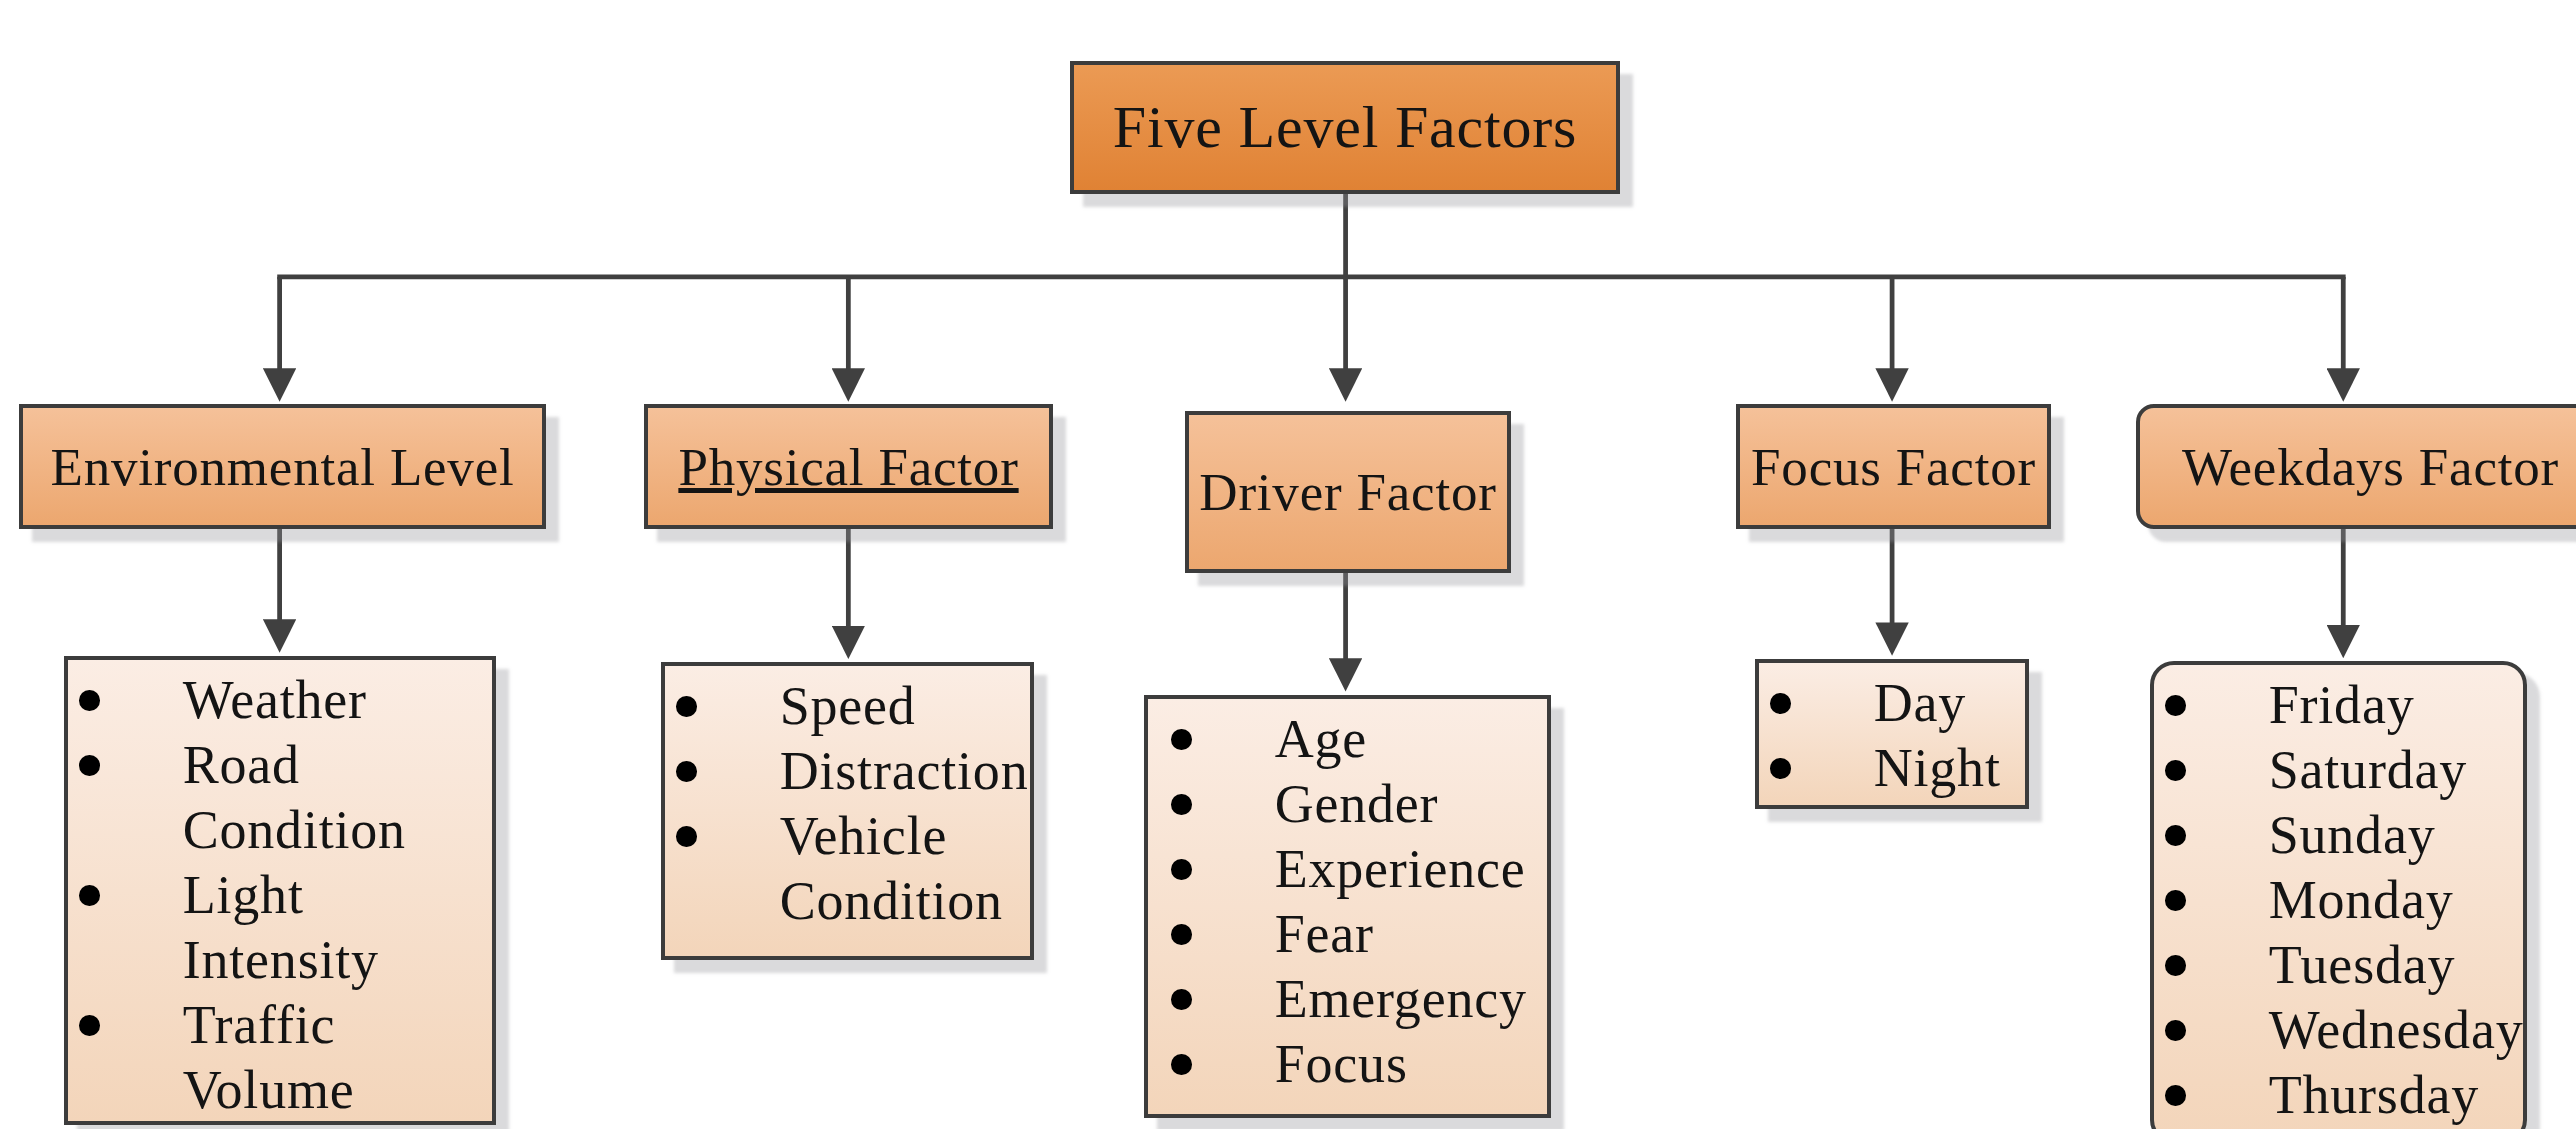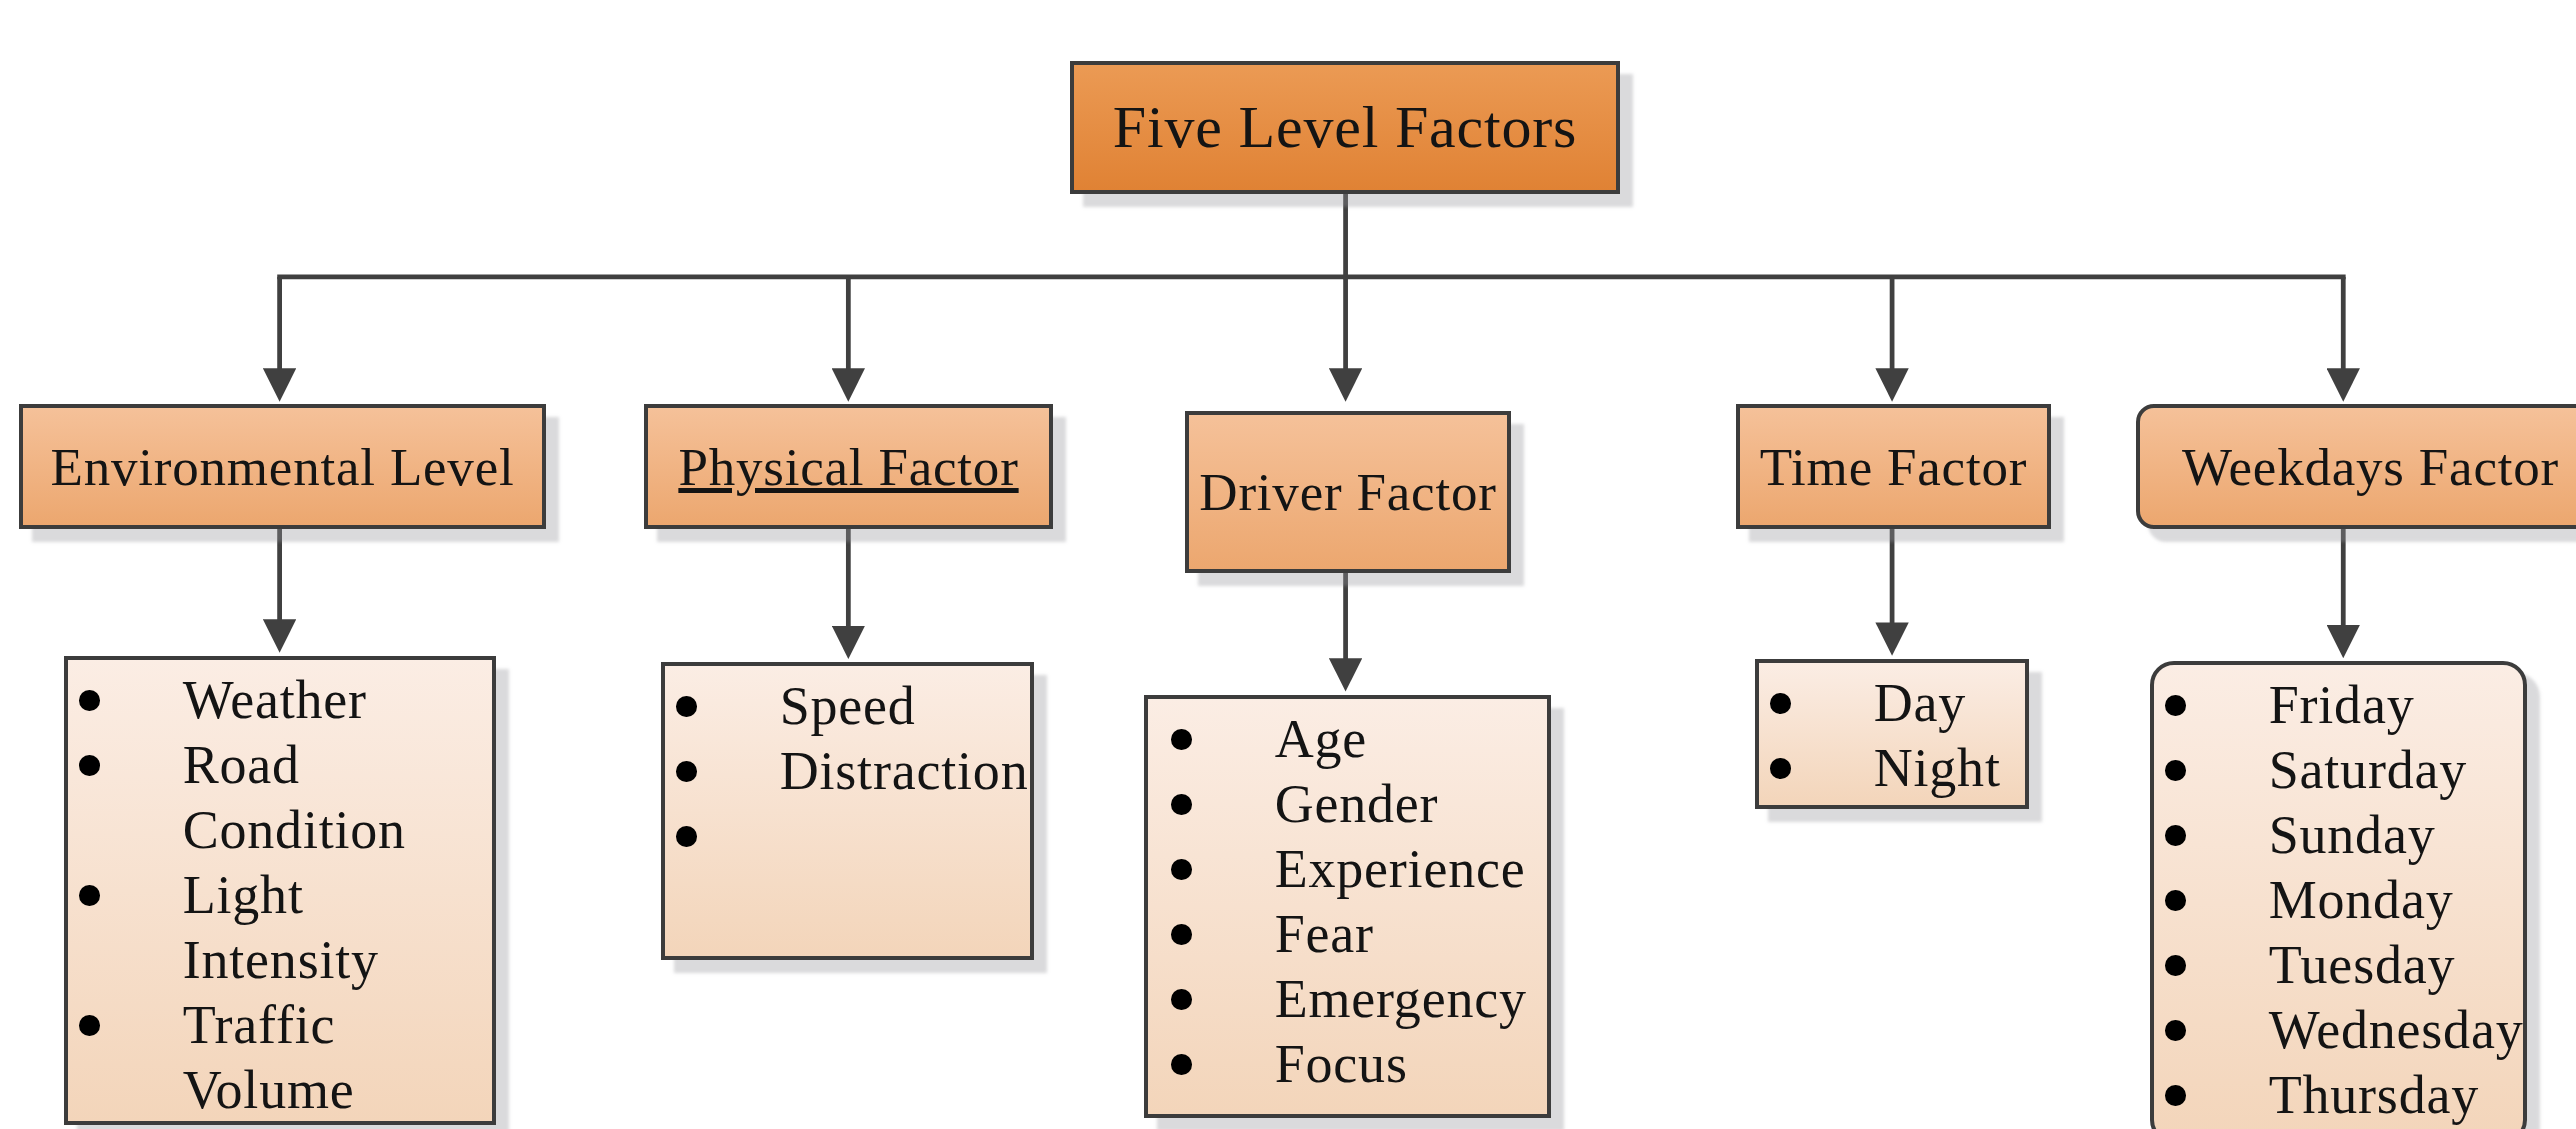--- a/index.html
+++ b/index.html
@@ -101,7 +101,7 @@
     <span>Driver Factor</span>
   </div>
   <div class="box catbox cat-3">
-    <span>Time Factor</span>
+    <span>Focus Factor</span>
   </div>
   <div class="box catbox cat-4">
     <span>Weekdays Factor</span>

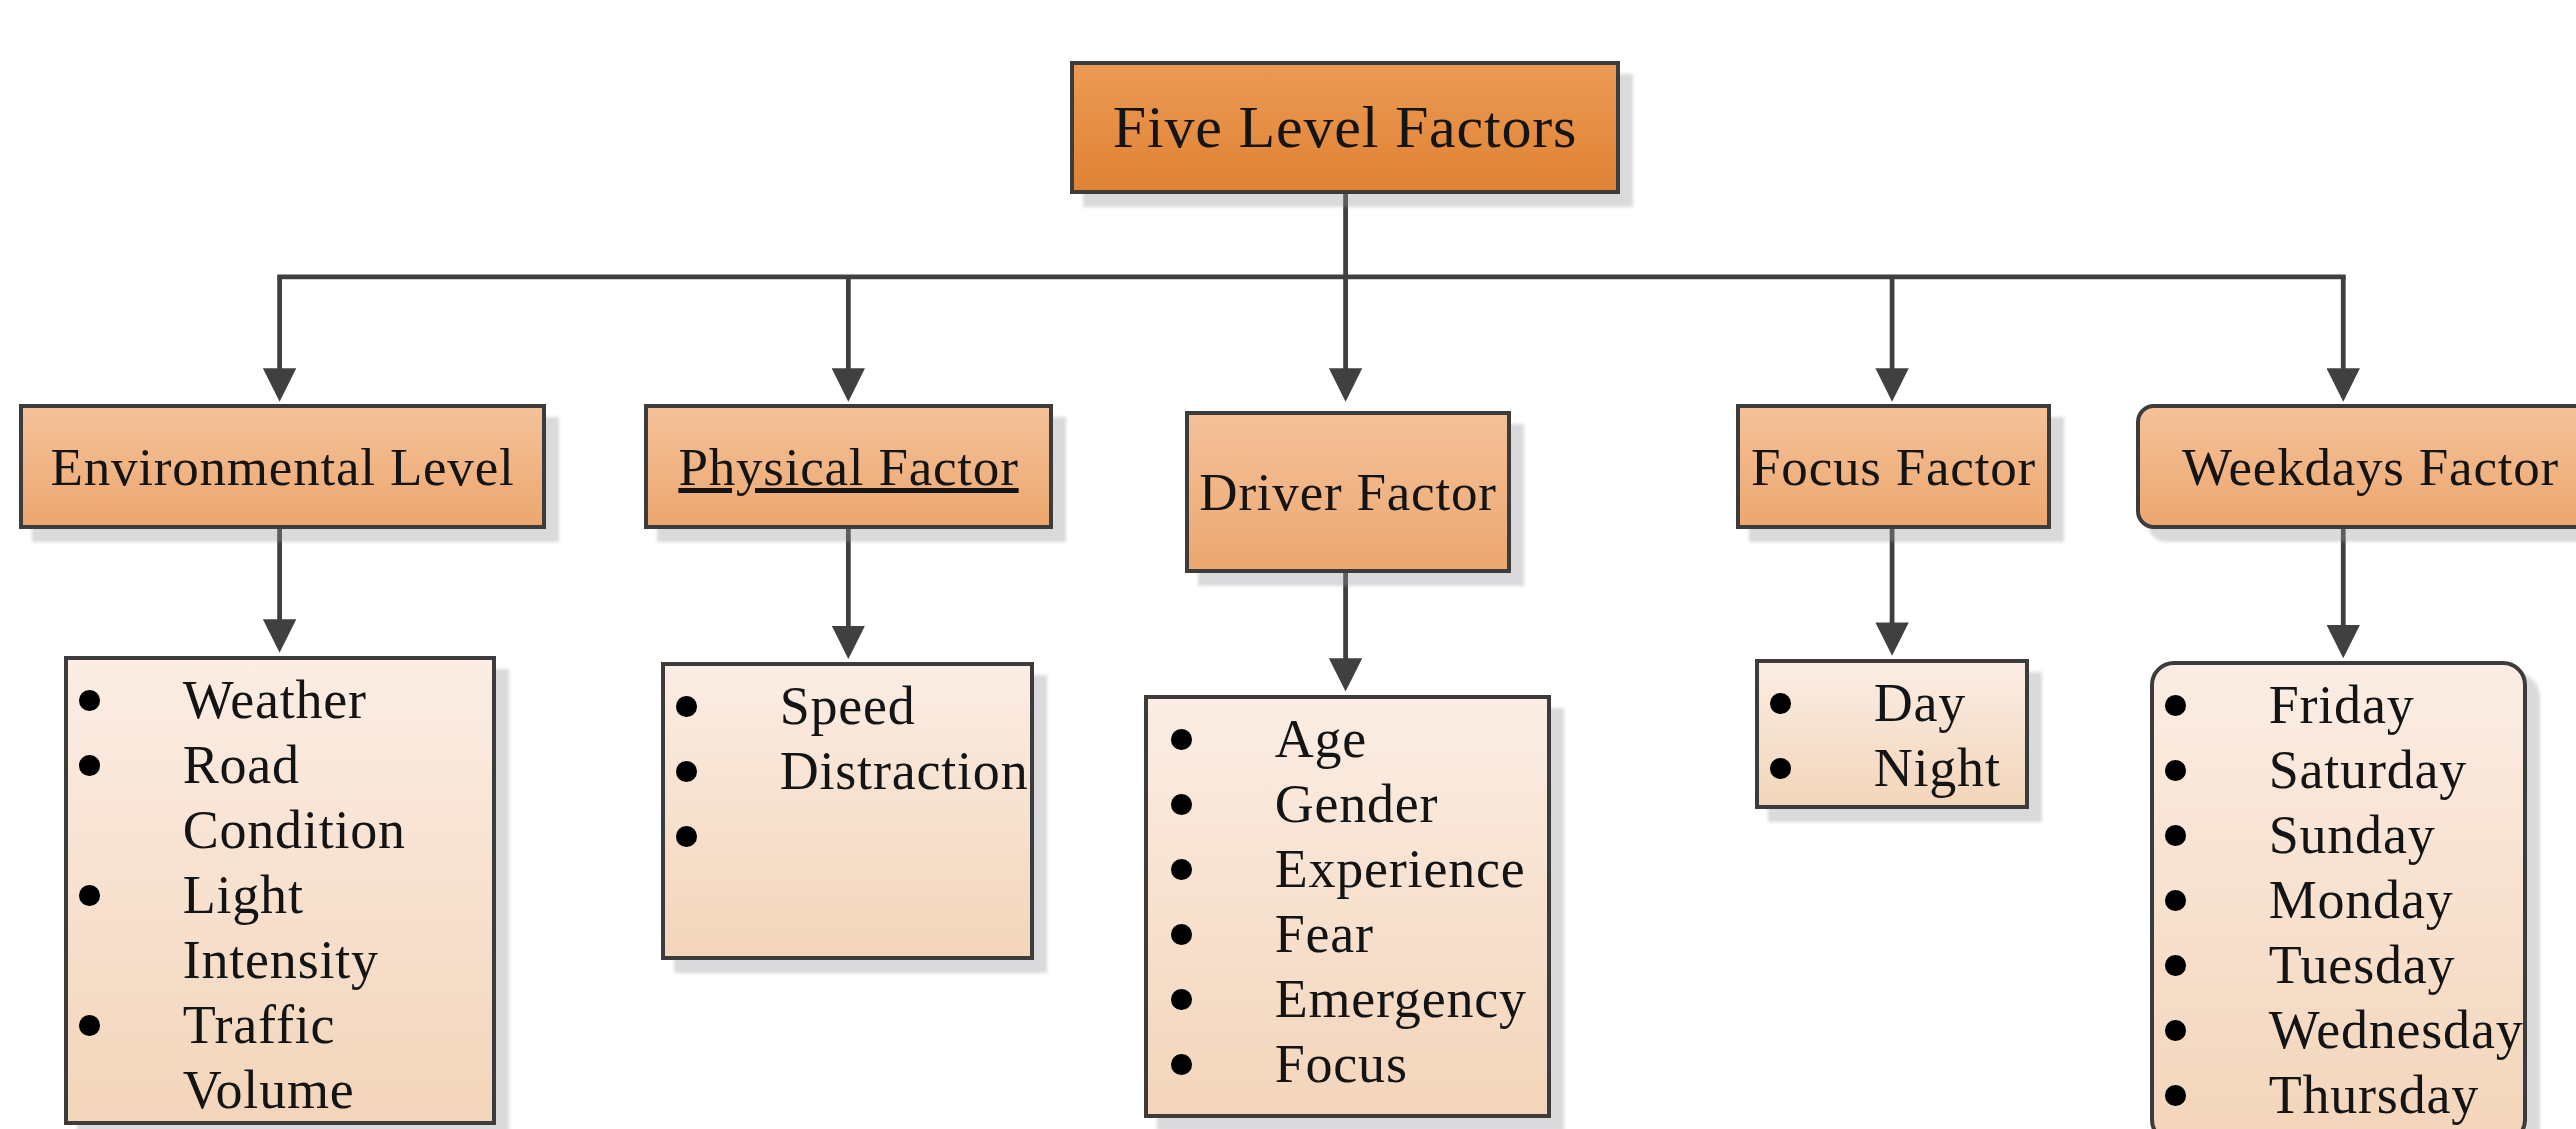--- a/index.html
+++ b/index.html
@@ -136,6 +136,7 @@
       </li>
       <li>
         <span class="bullet"></span>
+        <span class="li-text">Vehicle Condition</span>
       </li>
     </ul>
   <ul class="listbox list-2">

